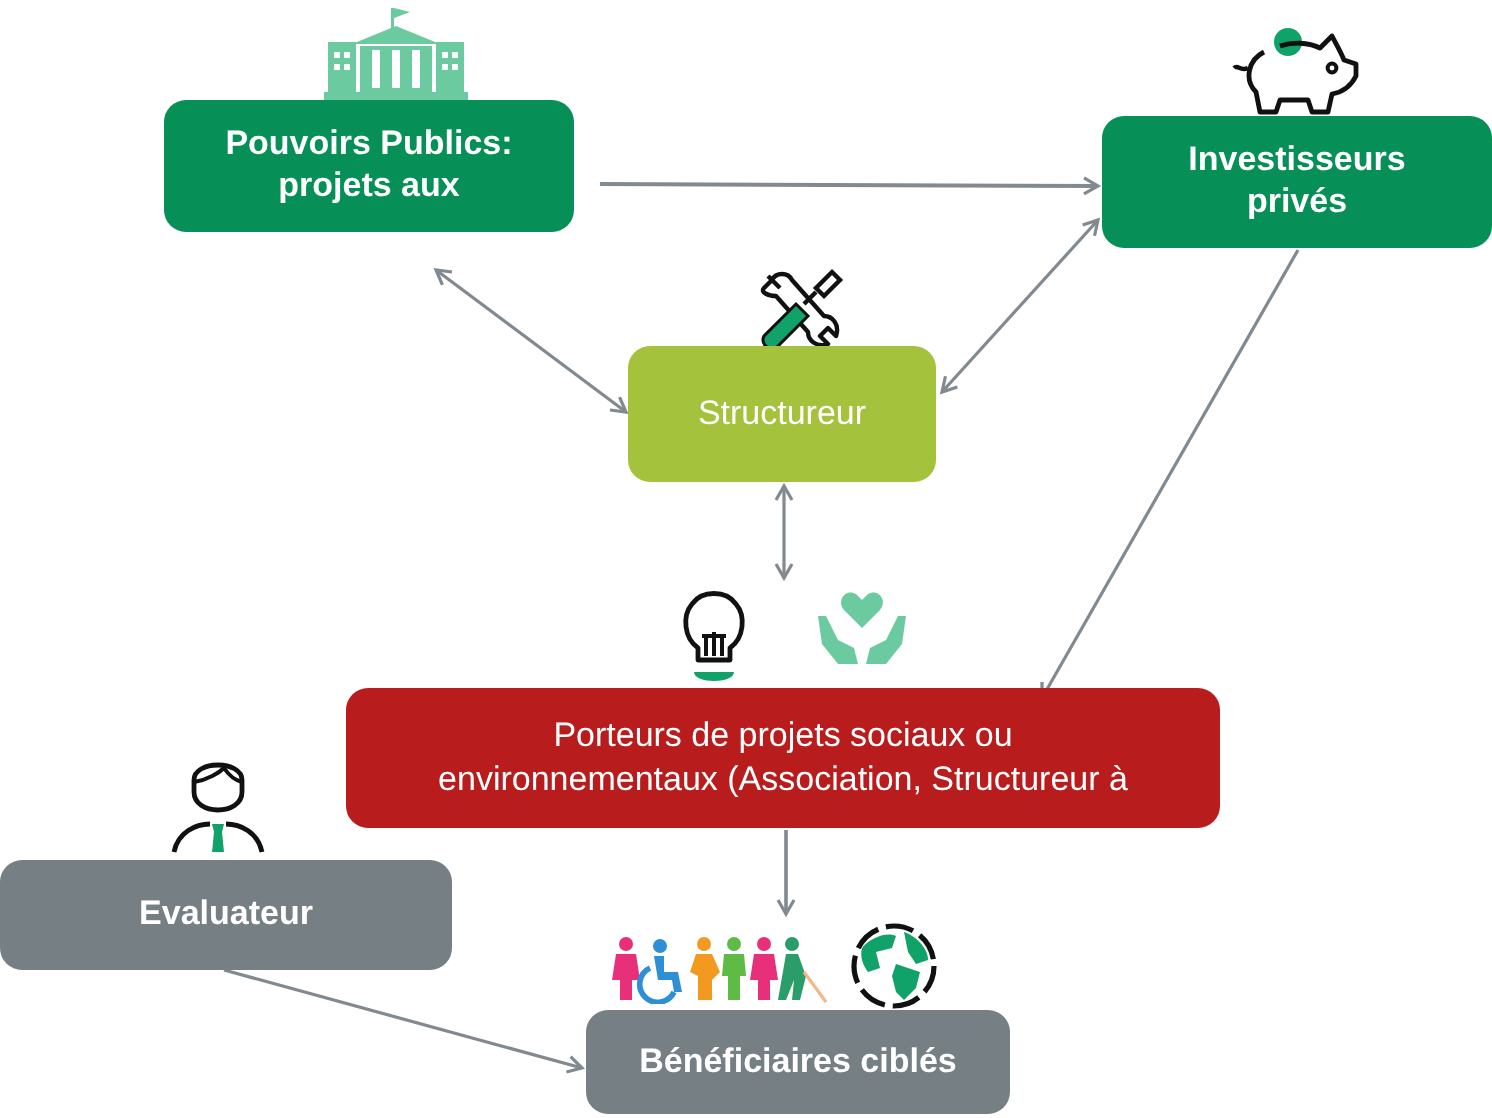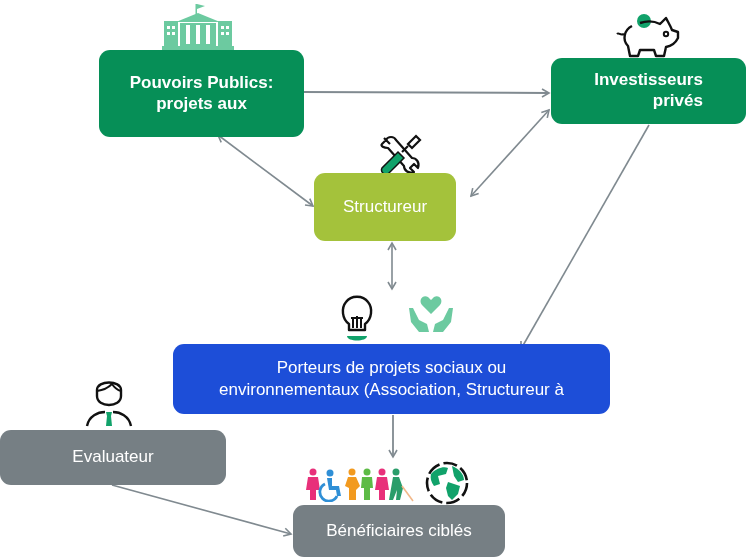--- a/index.html
+++ b/index.html
@@ -9,7 +9,7 @@
   .lime{background:#a4c23b;font-size:17px;}
   .teal{background:#1d4ed8;font-size:17px;line-height:1.3;}
   .grey{background:#767f84;font-size:17px;}
-  #b-pp{left:99px;top:50px;width:205px;height:87px;padding:0 6px;}
+  #b-pp{left:82px;top:50px;width:205px;height:66px;padding:0 6px;}
   #b-inv{left:551px;top:58px;width:195px;height:66px;text-align:right;}
   #b-str{left:314px;top:173px;width:142px;height:68px;}
   #b-por{left:173px;top:344px;width:437px;height:70px;padding:0 10px;}

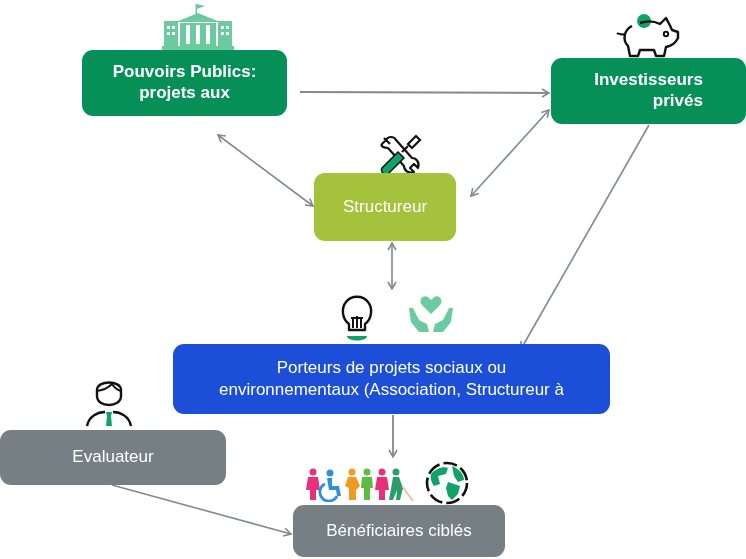--- a/index.html
+++ b/index.html
@@ -10,7 +10,7 @@
   .teal{background:#1d4ed8;font-size:17px;line-height:1.3;}
   .grey{background:#767f84;font-size:17px;}
   #b-pp{left:82px;top:50px;width:205px;height:66px;padding:0 6px;}
-  #b-inv{left:551px;top:58px;width:195px;height:66px;text-align:right;}
+  #b-inv{left:551px;top:58px;width:195px;height:66px;}
   #b-str{left:314px;top:173px;width:142px;height:68px;}
   #b-por{left:173px;top:344px;width:437px;height:70px;padding:0 10px;}
   #b-eva{left:0px;top:430px;width:226px;height:55px;}

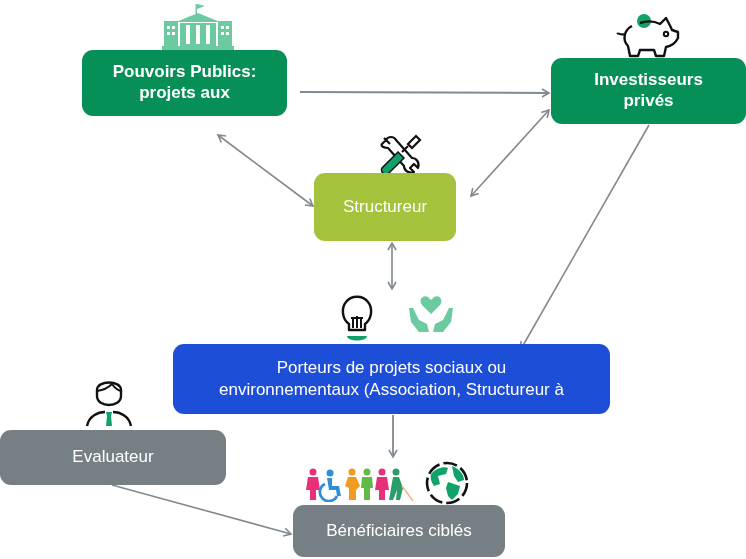--- a/index.html
+++ b/index.html
@@ -11,7 +11,7 @@
   .grey{background:#767f84;font-size:17px;}
   #b-pp{left:82px;top:50px;width:205px;height:66px;padding:0 6px;}
   #b-inv{left:551px;top:58px;width:195px;height:66px;}
-  #b-str{left:314px;top:173px;width:142px;height:68px;}
+  #b-str{left:314px;top:173px;width:154px;height:68px;}
   #b-por{left:173px;top:344px;width:437px;height:70px;padding:0 10px;}
   #b-eva{left:0px;top:430px;width:226px;height:55px;}
   #b-ben{left:293px;top:505px;width:212px;height:52px;}

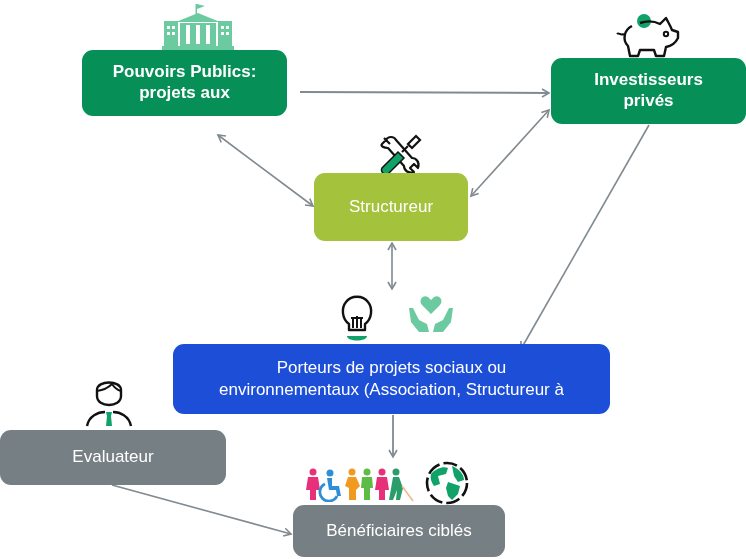--- a/index.html
+++ b/index.html
@@ -7,7 +7,7 @@
   .box{position:absolute;display:flex;align-items:center;justify-content:center;text-align:center;color:#ffffff;box-sizing:border-box;border-radius:11px;line-height:1.22;}
   .green{background:#068f57;font-weight:bold;font-size:17px;}
   .lime{background:#a4c23b;font-size:17px;}
-  .teal{background:#1d4ed8;font-size:17px;line-height:1.3;}
+  .teal{background:#b91c1c;font-size:17px;line-height:1.3;}
   .grey{background:#767f84;font-size:17px;}
   #b-pp{left:82px;top:50px;width:205px;height:66px;padding:0 6px;}
   #b-inv{left:551px;top:58px;width:195px;height:66px;}

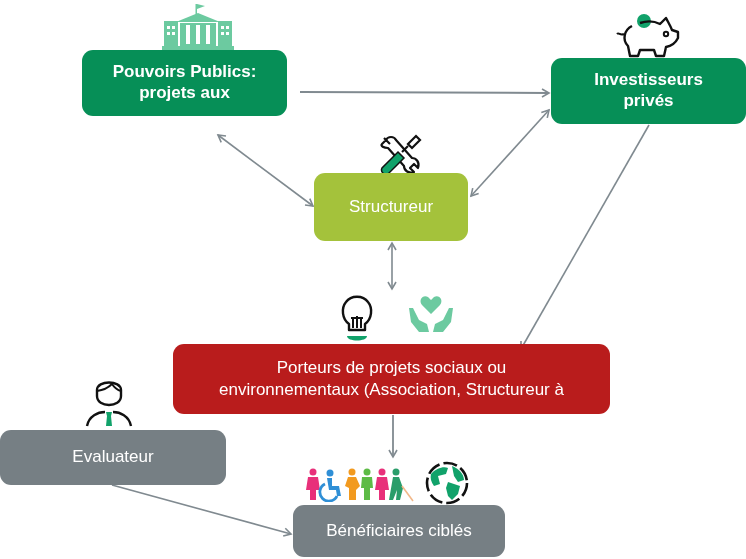--- a/index.html
+++ b/index.html
@@ -8,7 +8,7 @@
   .green{background:#068f57;font-weight:bold;font-size:17px;}
   .lime{background:#a4c23b;font-size:17px;}
   .teal{background:#b91c1c;font-size:17px;line-height:1.3;}
-  .grey{background:#767f84;font-size:17px;}
+  .grey{background:#767f84;font-size:17px;font-weight:bold;}
   #b-pp{left:82px;top:50px;width:205px;height:66px;padding:0 6px;}
   #b-inv{left:551px;top:58px;width:195px;height:66px;}
   #b-str{left:314px;top:173px;width:154px;height:68px;}

